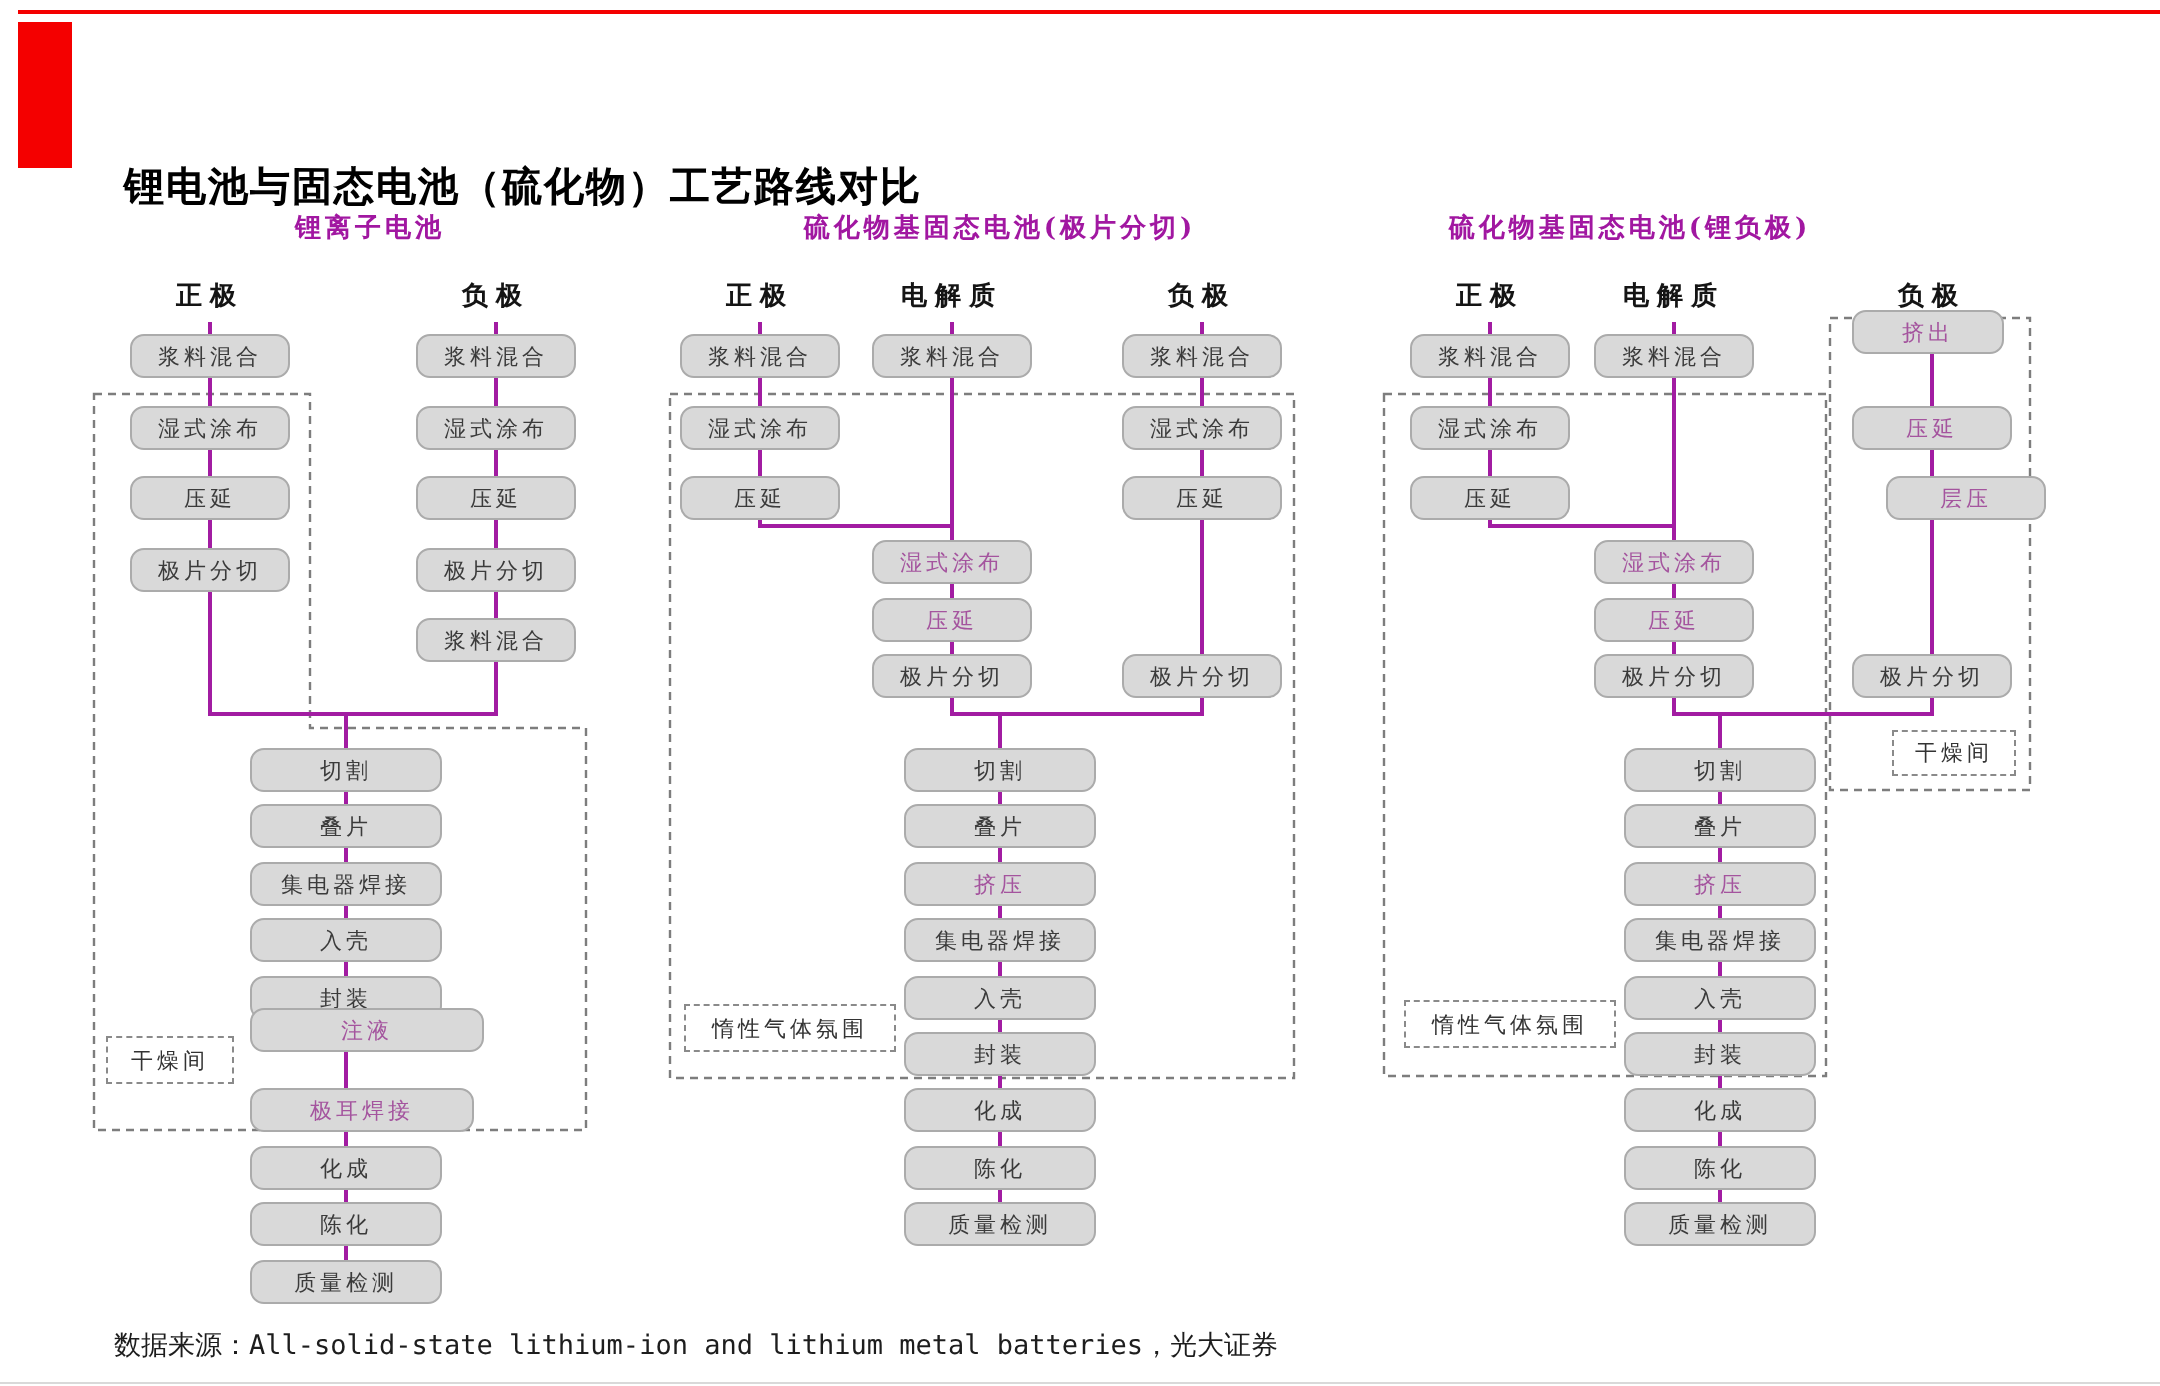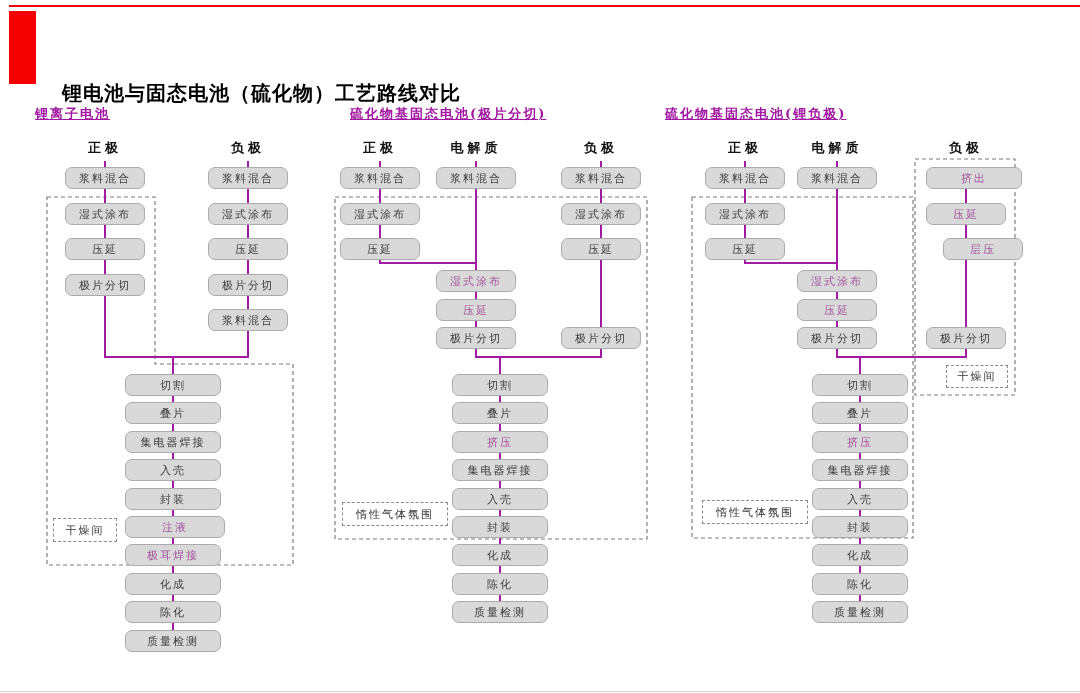--- a/index.html
+++ b/index.html
@@ -15,8 +15,8 @@
              font-weight:bold;font-size:20px;color:#000;letter-spacing:1px;margin-top:48px;}
   .botline{position:absolute;left:0;right:0;bottom:1px;height:1px;background:#d9d9d9;}
   svg.layer{position:absolute;left:0;top:0;z-index:1;}
-  .dtitle{position:absolute;top:105px;width:300px;text-align:left;font-weight:bold;
-          font-size:13px;letter-spacing:2px;color:var(--dtitle);z-index:2;text-decoration:underline;}
+  .dtitle{position:absolute;top:105px;width:300px;text-align:center;font-weight:bold;
+          font-size:13px;letter-spacing:2px;color:var(--dtitle);z-index:2;}
   .hdr{position:absolute;top:139px;width:80px;text-align:center;font-weight:bold;
        font-size:13px;letter-spacing:4px;color:#141414;z-index:2;white-space:nowrap;}
   .pbox{position:absolute;height:22px;background:var(--boxfill);border:1px solid var(--boxbrd);

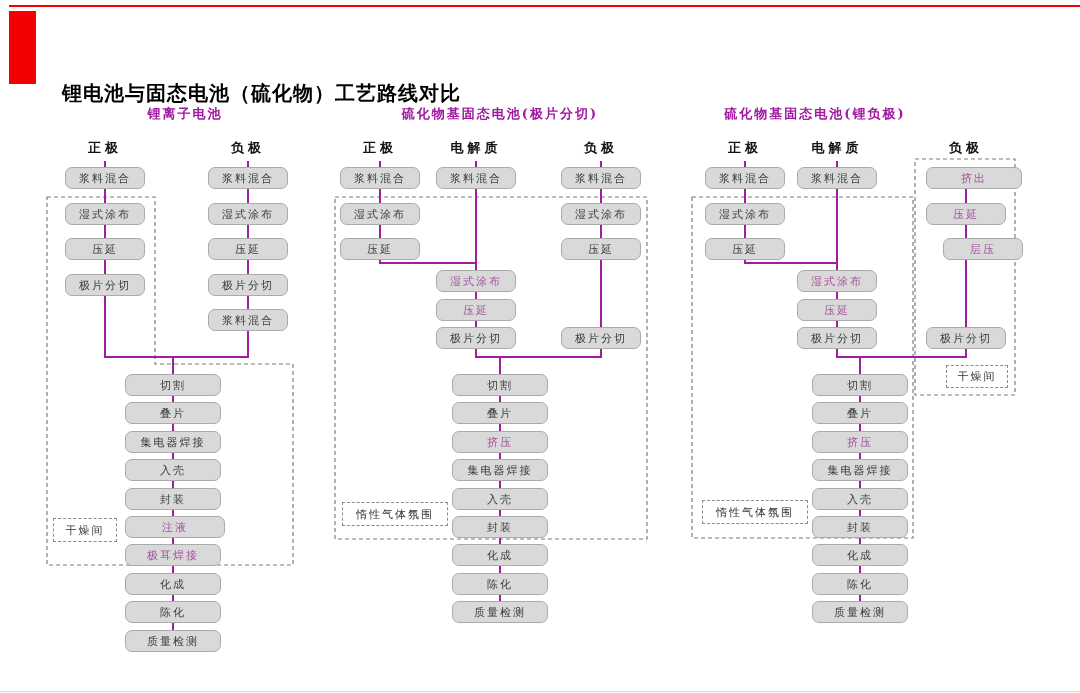--- a/index.html
+++ b/index.html
@@ -132,7 +132,7 @@
     <div class="pbox hl" style="left:797px;top:299px;width:80px">压延</div>
     <div class="pbox" style="left:797px;top:327px;width:80px">极片分切</div>
 
-    <div class="pbox hl" style="left:926px;top:167px;width:96px">挤出</div>
+    <div class="pbox hl" style="left:926px;top:155px;width:76px">挤出</div>
     <div class="pbox hl" style="left:926px;top:203px;width:80px">压延</div>
     <div class="pbox hl" style="left:943px;top:238px;width:80px">层压</div>
     <div class="pbox" style="left:926px;top:327px;width:80px">极片分切</div>

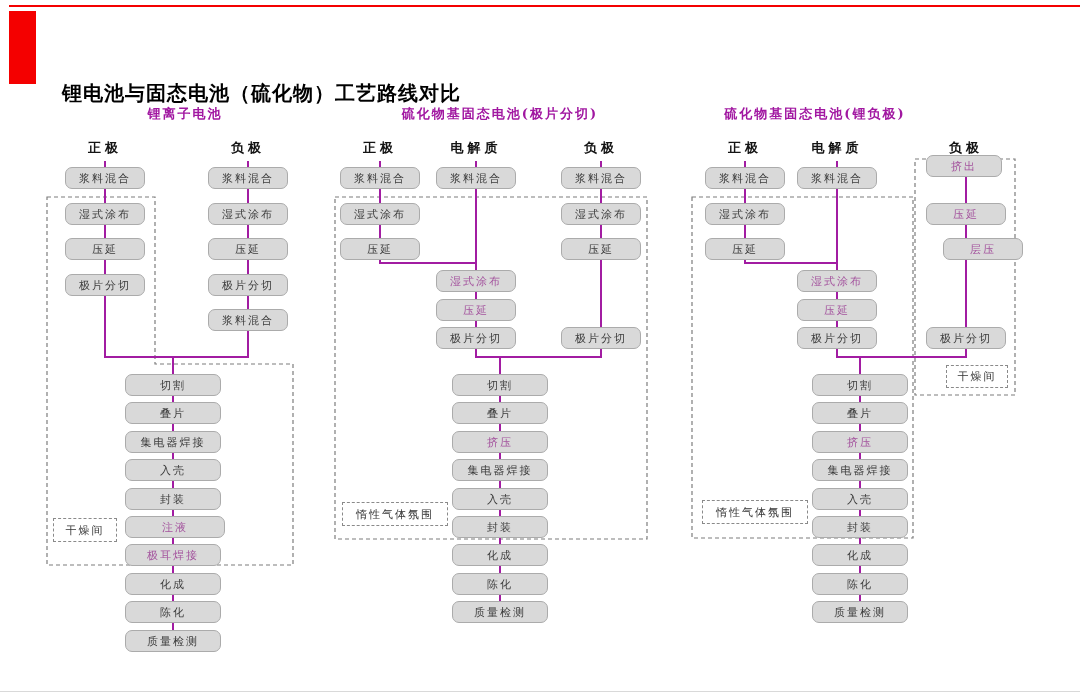--- a/index.html
+++ b/index.html
@@ -75,7 +75,7 @@
     <div class="pbox" style="left:125px;top:431px;width:96px">集电器焊接</div>
     <div class="pbox" style="left:125px;top:459px;width:96px">入壳</div>
     <div class="pbox" style="left:125px;top:488px;width:96px">封装</div>
-    <div class="pbox hl" style="left:125px;top:516px;width:100px">注液</div>
+    <div class="pbox hl" style="left:125px;top:504px;width:117px">注液</div>
     <div class="pbox hl" style="left:125px;top:544px;width:96px">极耳焊接</div>
     <div class="pbox" style="left:125px;top:573px;width:96px">化成</div>
     <div class="pbox" style="left:125px;top:601px;width:96px">陈化</div>

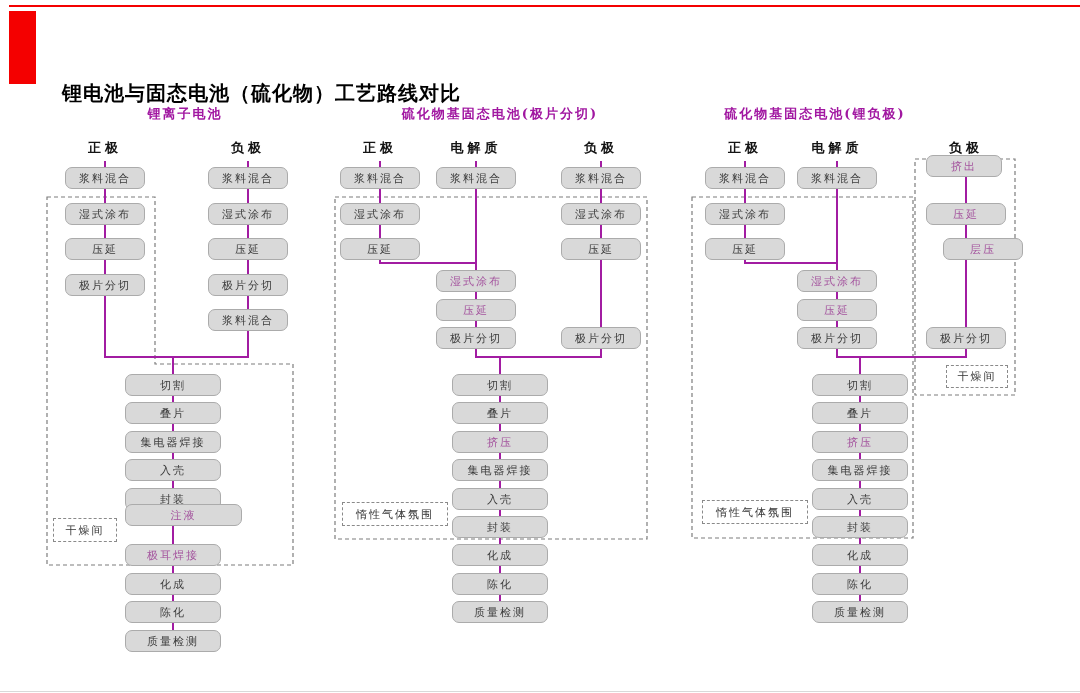--- a/index.html
+++ b/index.html
@@ -76,7 +76,7 @@
     <div class="pbox" style="left:125px;top:459px;width:96px">入壳</div>
     <div class="pbox" style="left:125px;top:488px;width:96px">封装</div>
     <div class="pbox hl" style="left:125px;top:504px;width:117px">注液</div>
-    <div class="pbox hl" style="left:125px;top:544px;width:96px">极耳焊接</div>
+    <div class="pbox hl" style="left:125px;top:544px;width:112px">极耳焊接</div>
     <div class="pbox" style="left:125px;top:573px;width:96px">化成</div>
     <div class="pbox" style="left:125px;top:601px;width:96px">陈化</div>
     <div class="pbox" style="left:125px;top:630px;width:96px">质量检测</div>

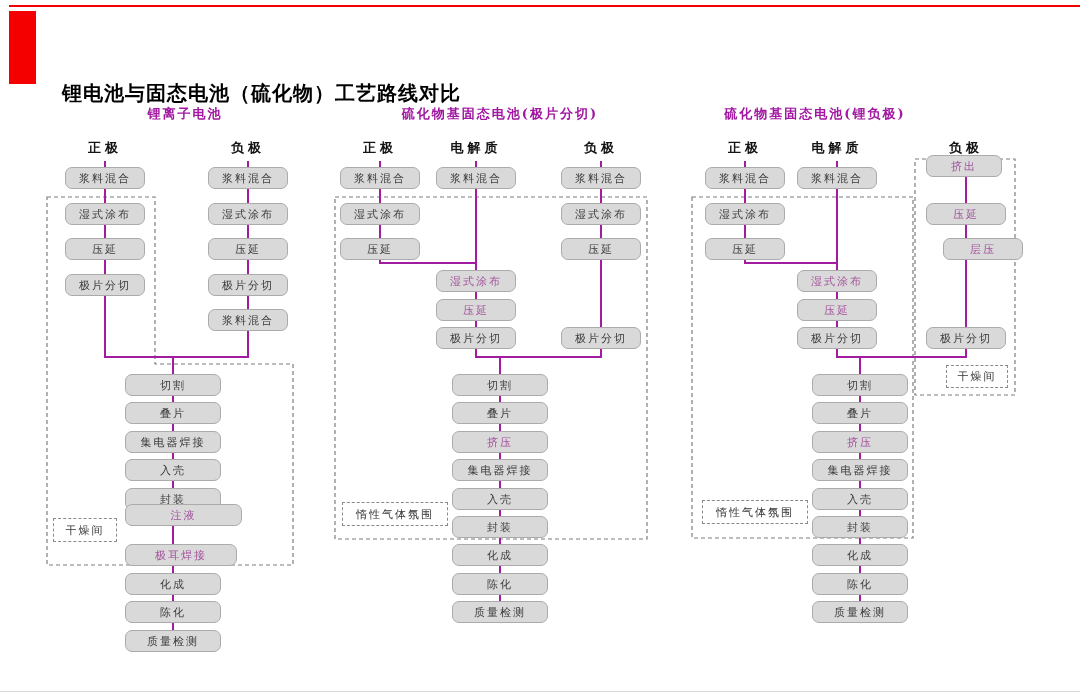--- a/index.html
+++ b/index.html
@@ -151,6 +151,7 @@
     <div class="zlabel" style="left:946px;top:365px;width:62px;height:23px">干燥间</div>
   </div>
 
+  <div class="source">数据来源：All-solid-state lithium-ion and lithium metal batteries，光大证券</div>
 </div>
 
 </body></html>

